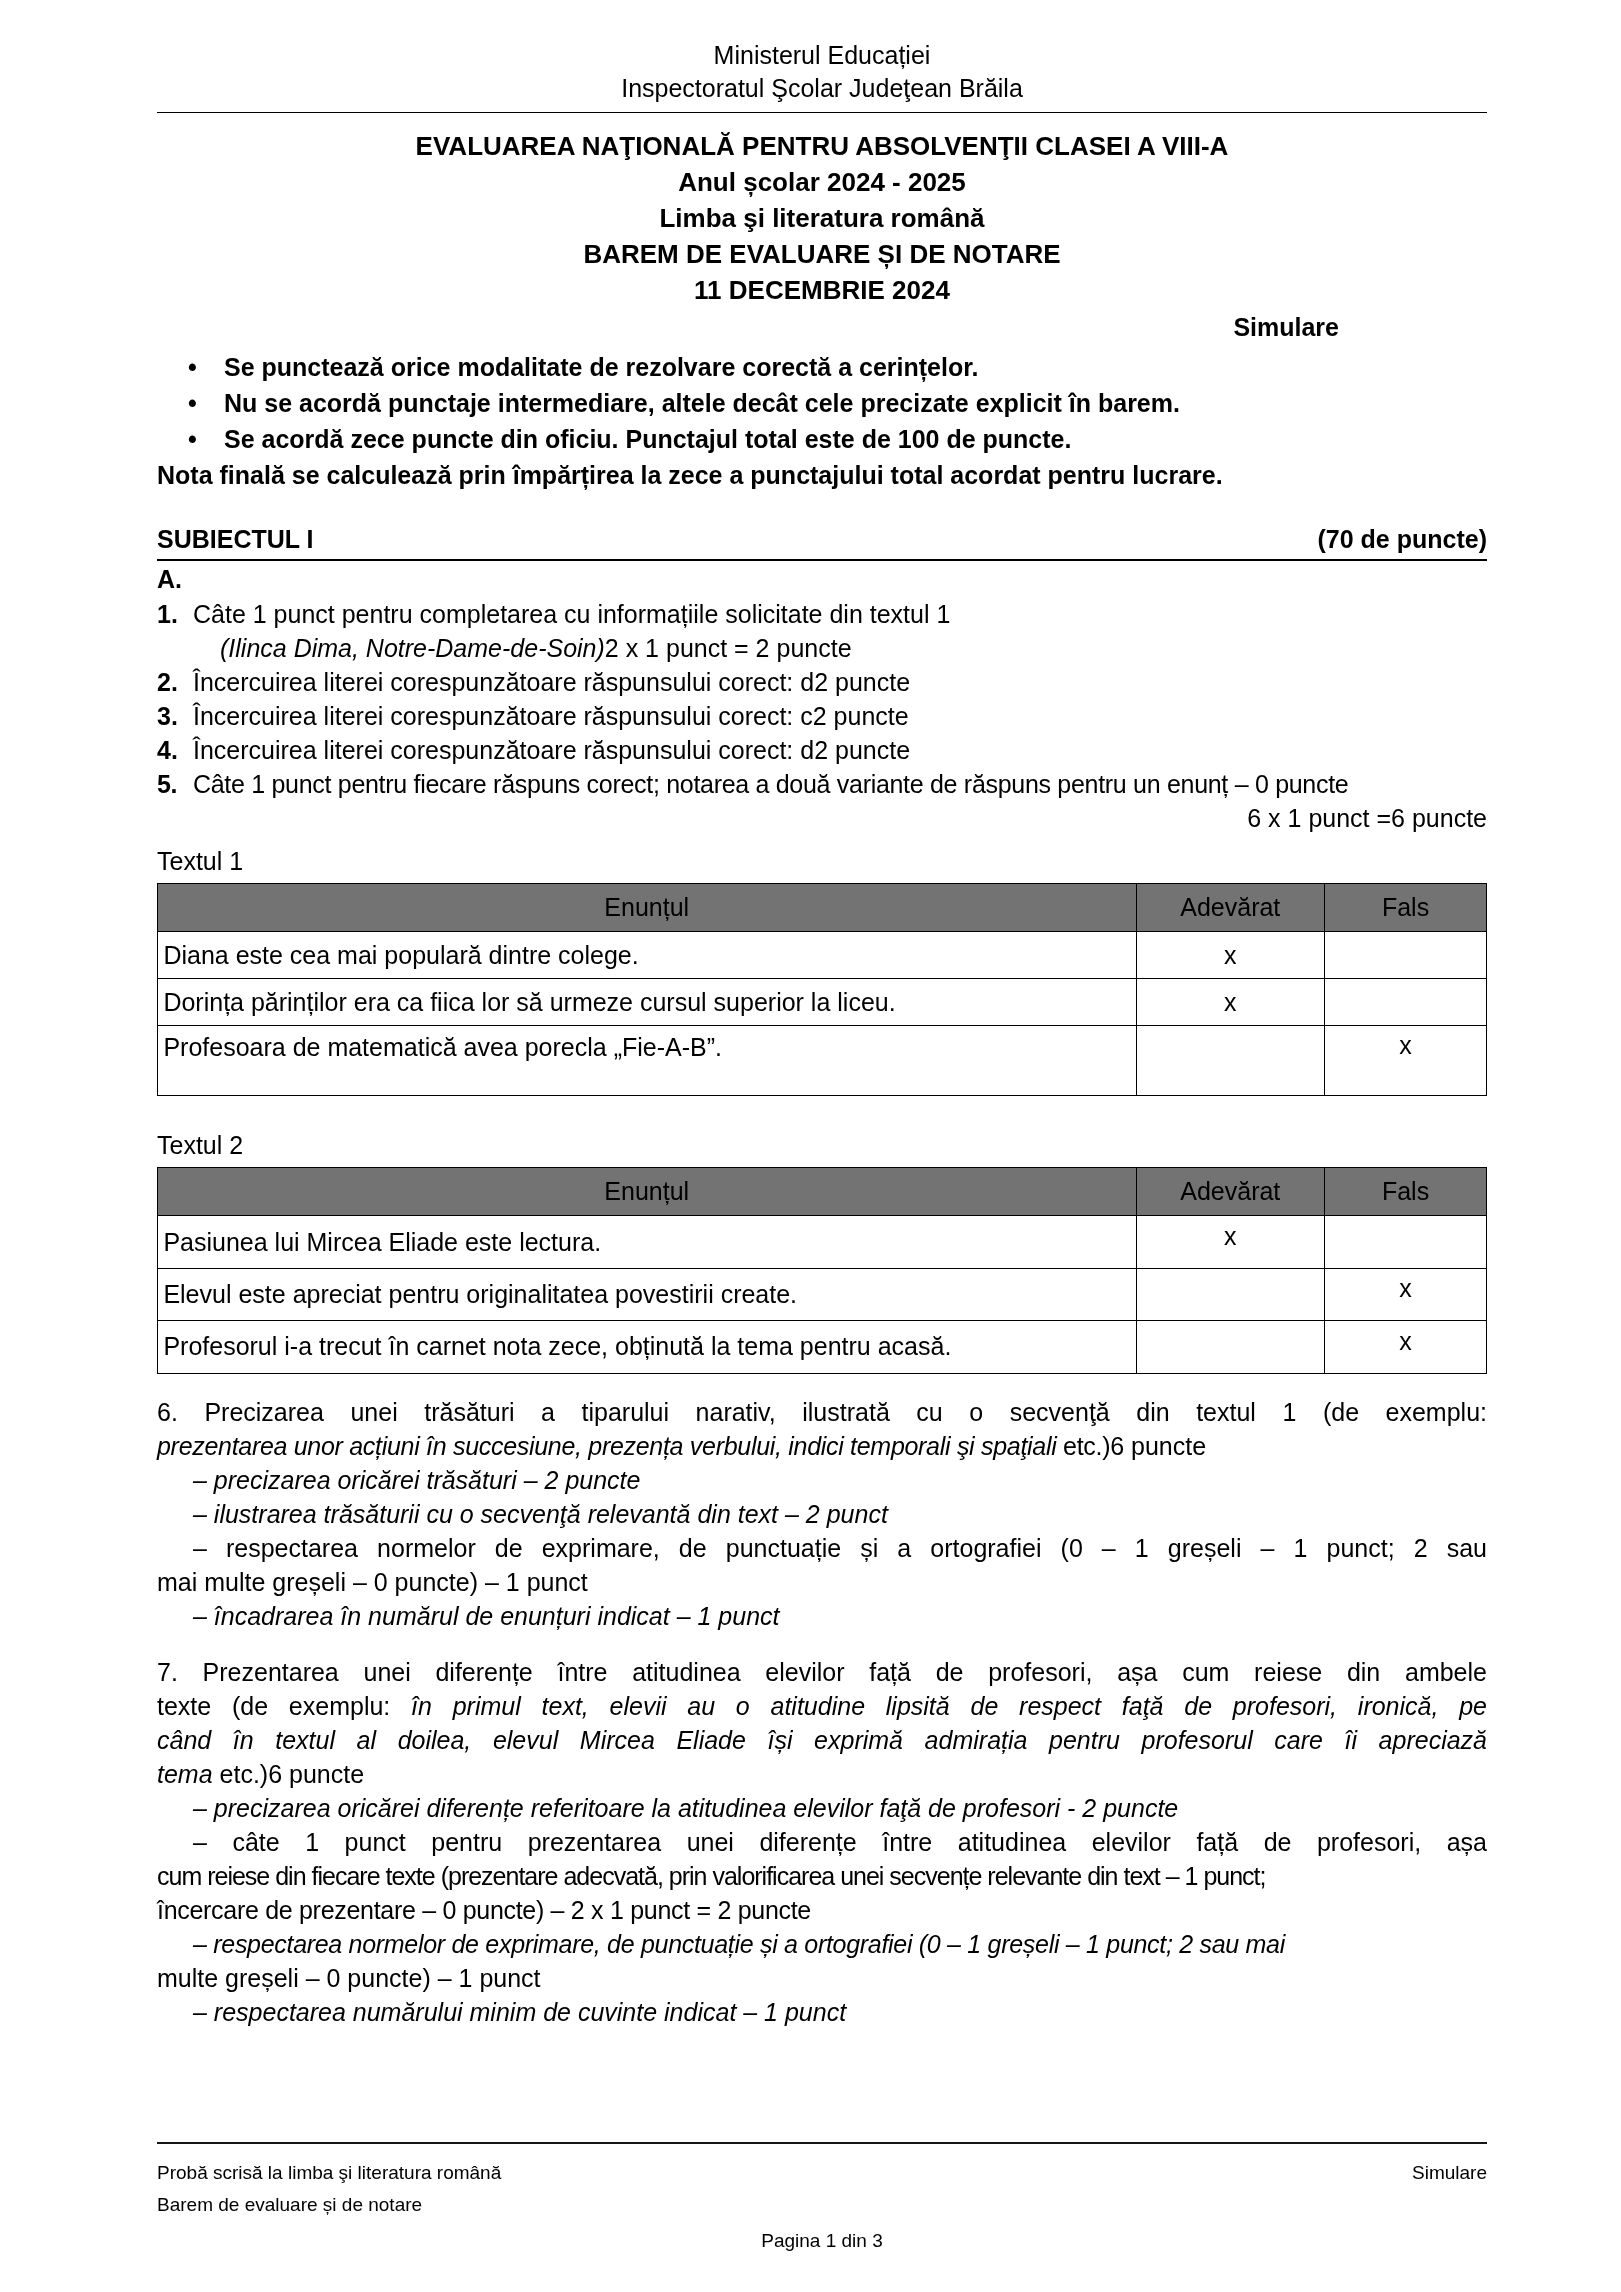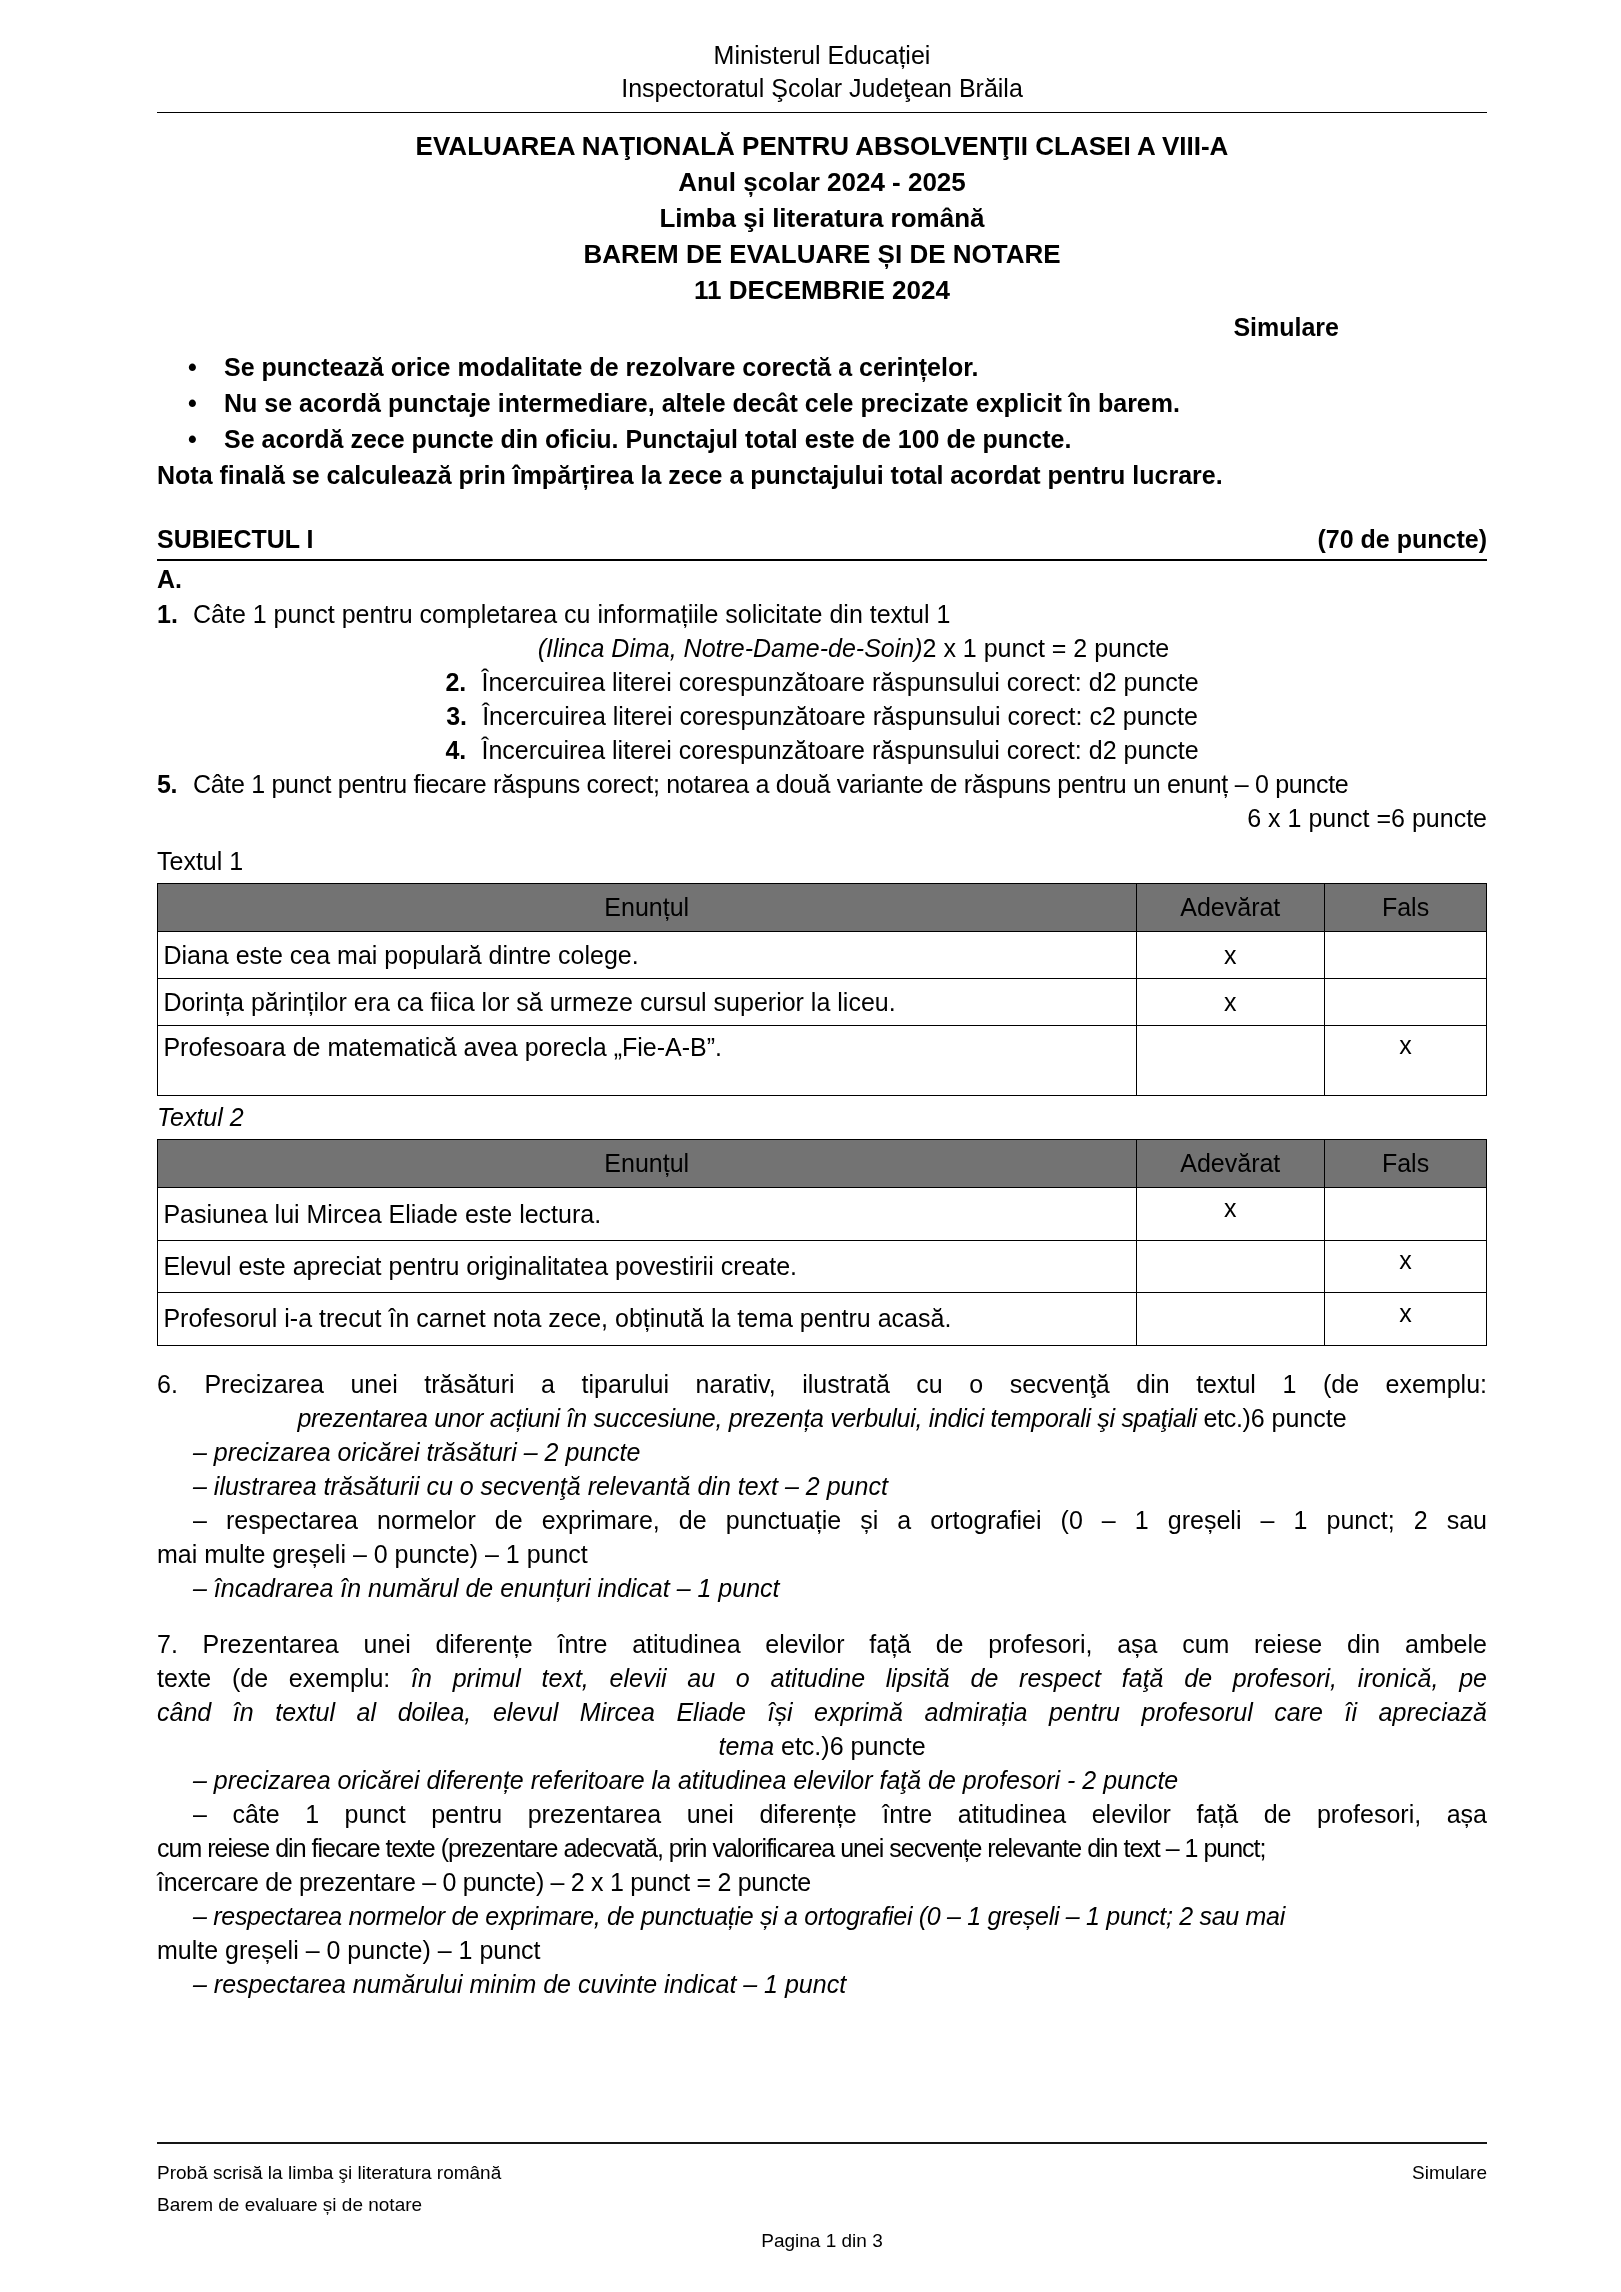--- a/index.html
+++ b/index.html
@@ -26,7 +26,7 @@
   .subject-row{display:flex;justify-content:space-between;font-weight:bold;
     border-bottom:2.7px solid #000;padding-bottom:2.7px;margin-top:29px;line-height:34px;}
   .section-a{font-weight:bold;line-height:36px;}
-  .item-row{display:flex;justify-content:center;line-height:34px;}
+  .item-row{display:flex;justify-content:flex-start;line-height:34px;}
   .num{display:inline-block;width:36px;font-weight:bold;flex:0 0 36px;}
   .indent70{padding-left:63px;}
   .stretch{text-align:justify;text-align-last:justify;line-height:34px;}

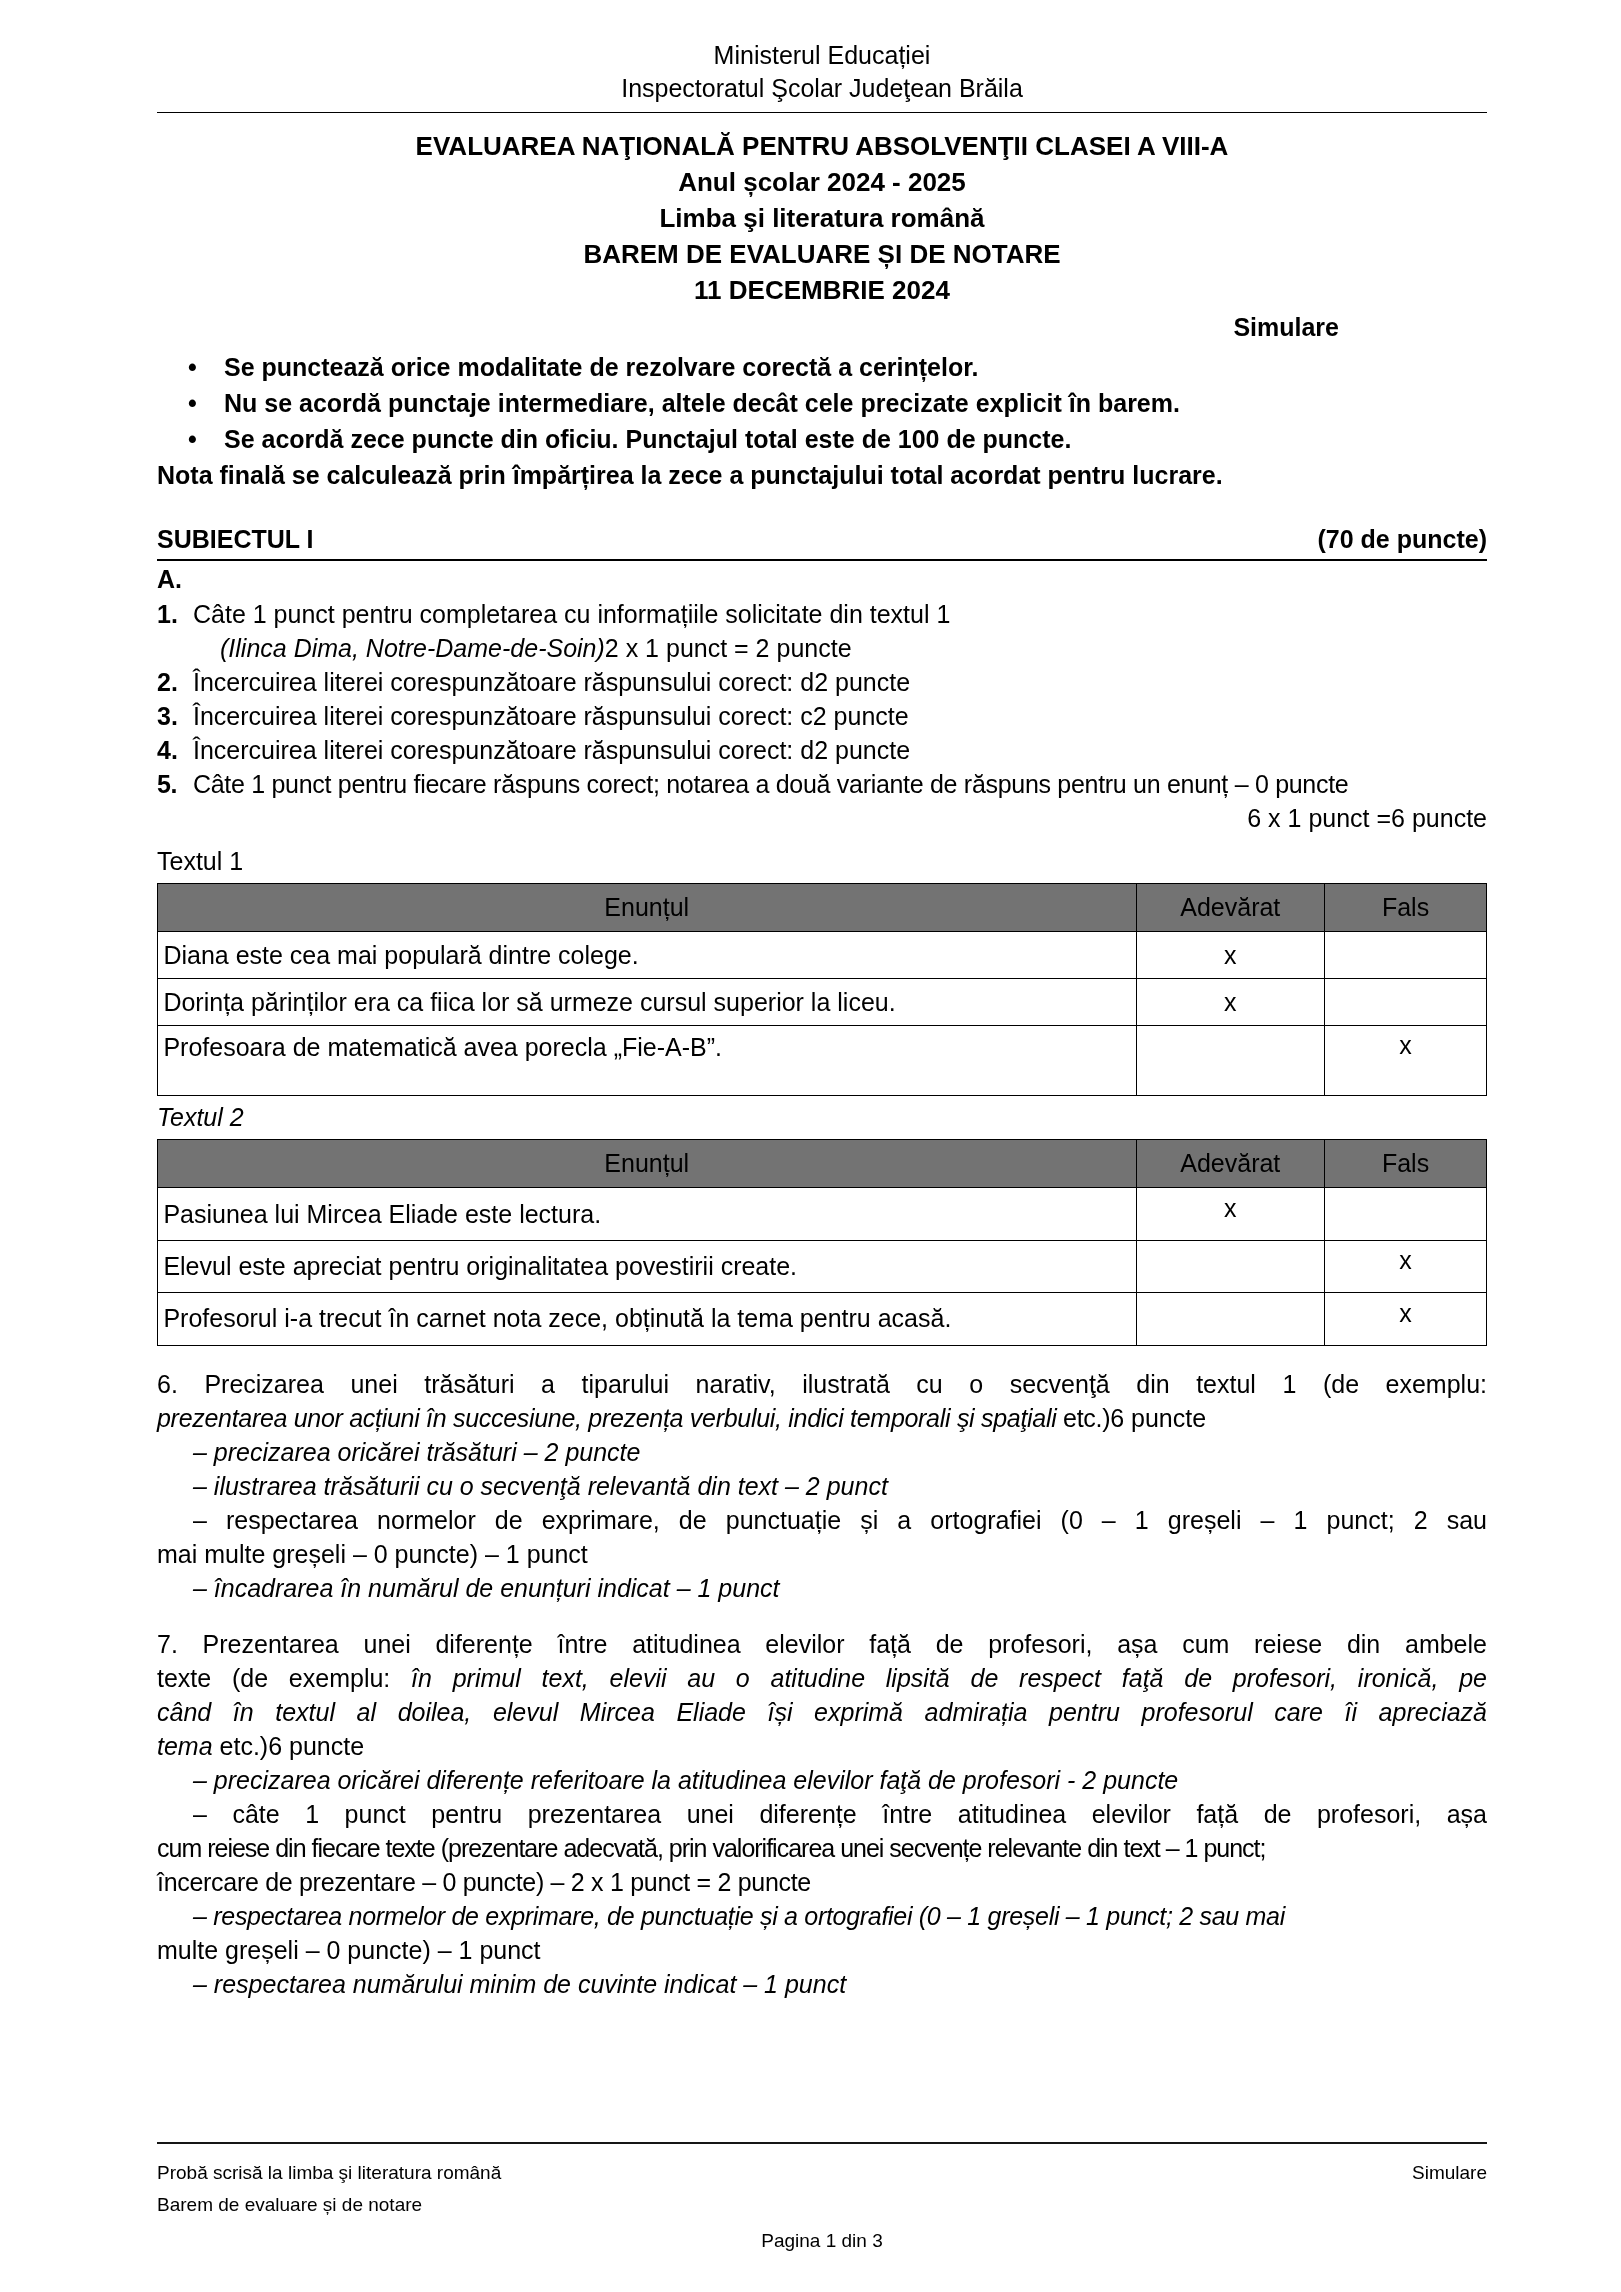--- a/index.html
+++ b/index.html
@@ -141,7 +141,7 @@
 </tbody>
   </table>
 
-<div class="tbl-label" style="margin-top:4px;font-style:italic;">Textul 2</div>
+<div class="tbl-label" style="margin-top:32px;">Textul 2</div>
 <table>
   <tbody>
       <tr>

